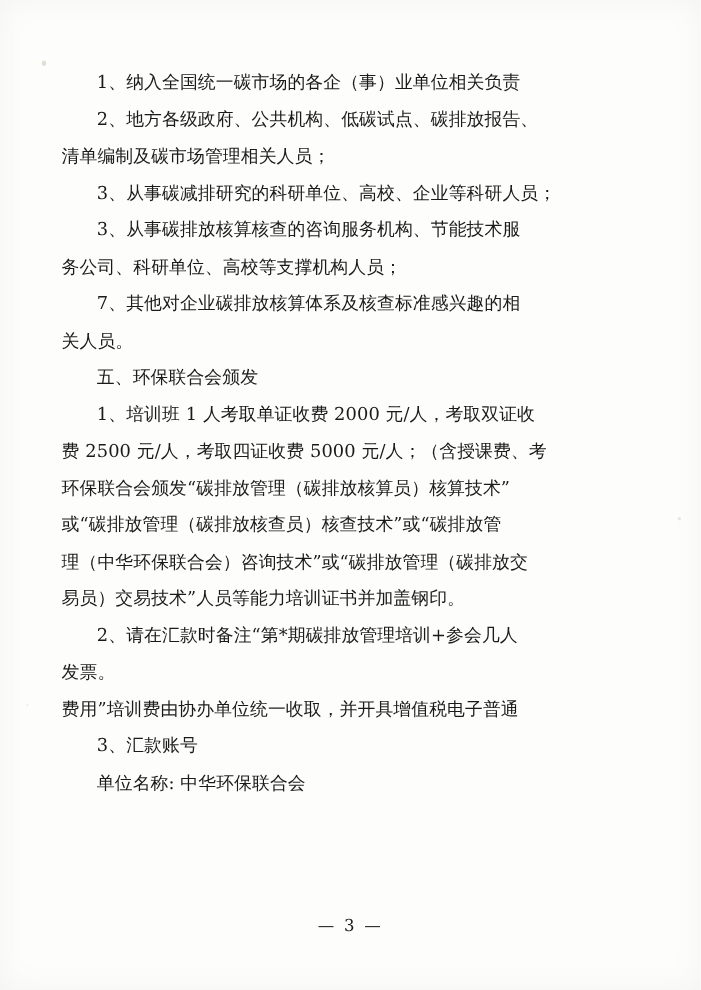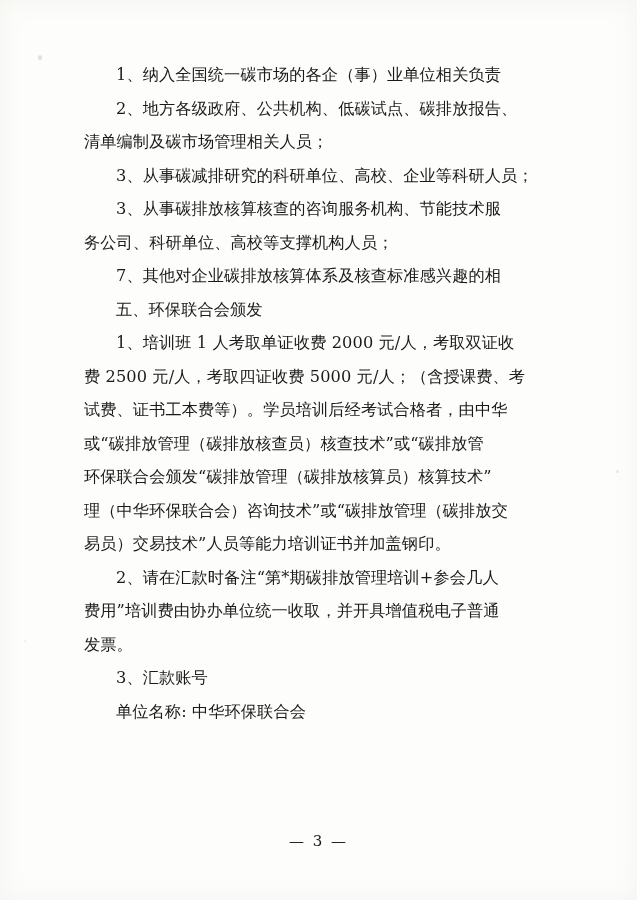--- a/index.html
+++ b/index.html
@@ -22,7 +22,7 @@
   }
   .page-inner {
     position: absolute;
-    left: 84px;
+    left: 56px;
     top: 58px;
     width: 496px;
   }

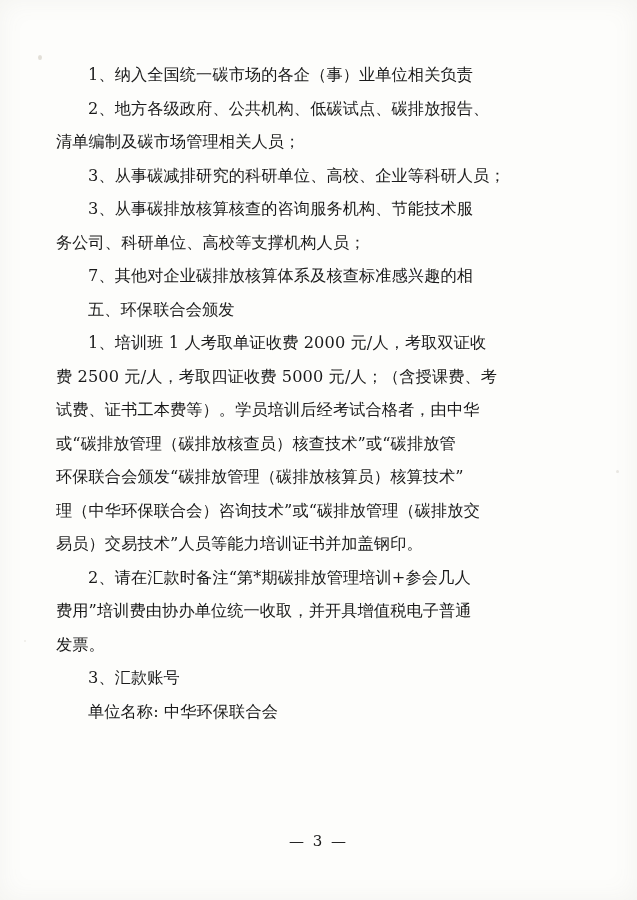--- a/index.html
+++ b/index.html
@@ -88,6 +88,7 @@
     <p class="para indent">3、从事碳排放核算核查的咨询服务机构、节能技术服</p>
     <p class="para noindent">务公司、科研单位、高校等支撑机构人员；</p>
     <p class="para indent">7、其他对企业碳排放核算体系及核查标准感兴趣的相</p>
+    <p class="para noindent">关人员。</p>
     <p class="para indent">五、环保联合会颁发</p>
     <p class="para indent">1、培训班 1 人考取单证收费 2000 元/人，考取双证收</p>
     <p class="para noindent">费 2500 元/人，考取四证收费 5000 元/人；（含授课费、考</p>

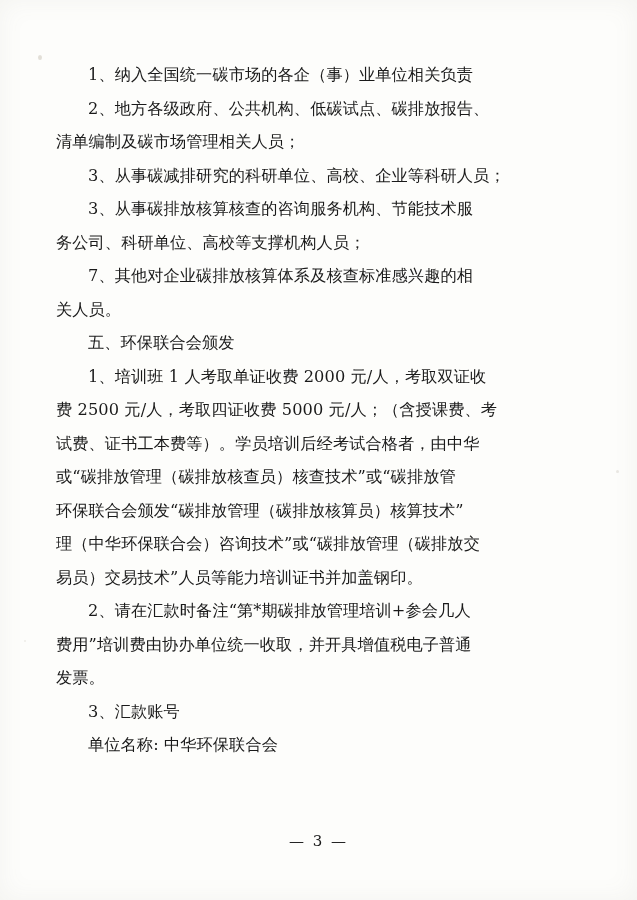--- a/index.html
+++ b/index.html
@@ -92,7 +92,6 @@
     <p class="para indent">五、环保联合会颁发</p>
     <p class="para indent">1、培训班 1 人考取单证收费 2000 元/人，考取双证收</p>
     <p class="para noindent">费 2500 元/人，考取四证收费 5000 元/人；（含授课费、考</p>
-    <p class="para noindent">试费、证书工本费等）。学员培训后经考试合格者，由中华</p>
     <p class="para noindent">或“碳排放管理（碳排放核查员）核查技术”或“碳排放管</p>
     <p class="para noindent">环保联合会颁发“碳排放管理（碳排放核算员）核算技术”</p>
     <p class="para noindent">理（中华环保联合会）咨询技术”或“碳排放管理（碳排放交</p>

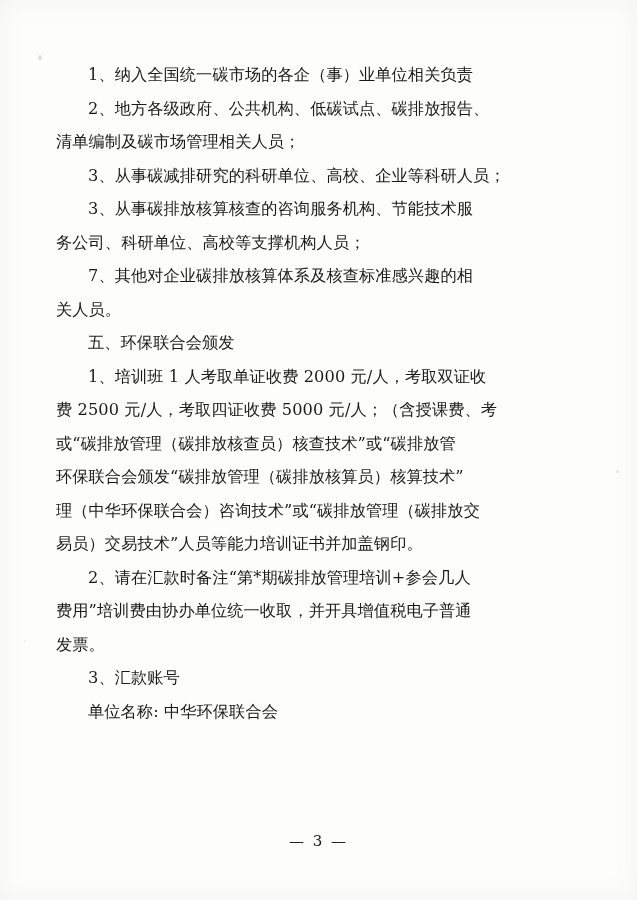--- a/index.html
+++ b/index.html
@@ -92,8 +92,8 @@
     <p class="para indent">五、环保联合会颁发</p>
     <p class="para indent">1、培训班 1 人考取单证收费 2000 元/人，考取双证收</p>
     <p class="para noindent">费 2500 元/人，考取四证收费 5000 元/人；（含授课费、考</p>
+    <p class="para noindent">环保联合会颁发“碳排放管理（碳排放核算员）核算技术”</p>
     <p class="para noindent">或“碳排放管理（碳排放核查员）核查技术”或“碳排放管</p>
-    <p class="para noindent">环保联合会颁发“碳排放管理（碳排放核算员）核算技术”</p>
     <p class="para noindent">理（中华环保联合会）咨询技术”或“碳排放管理（碳排放交</p>
     <p class="para noindent">易员）交易技术”人员等能力培训证书并加盖钢印。</p>
     <p class="para indent">2、请在汇款时备注“第*期碳排放管理培训+参会几人</p>

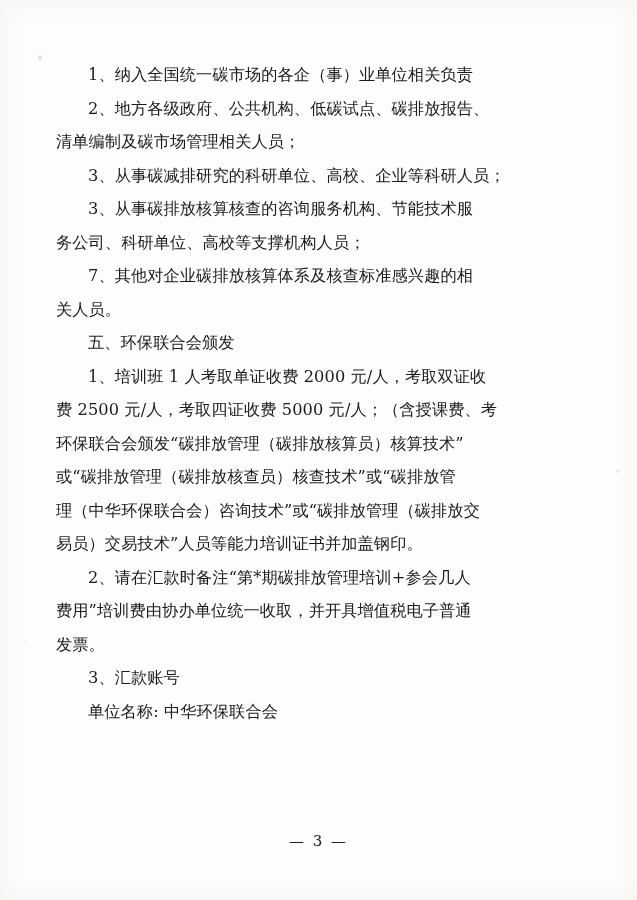--- a/index.html
+++ b/index.html
@@ -97,8 +97,8 @@
     <p class="para noindent">理（中华环保联合会）咨询技术”或“碳排放管理（碳排放交</p>
     <p class="para noindent">易员）交易技术”人员等能力培训证书并加盖钢印。</p>
     <p class="para indent">2、请在汇款时备注“第*期碳排放管理培训+参会几人</p>
+    <p class="para noindent">发票。</p>
     <p class="para noindent">费用”培训费由协办单位统一收取，并开具增值税电子普通</p>
-    <p class="para noindent">发票。</p>
     <p class="para indent">3、汇款账号</p>
     <p class="para sub-indent">单位名称: 中华环保联合会</p>
   </div>

